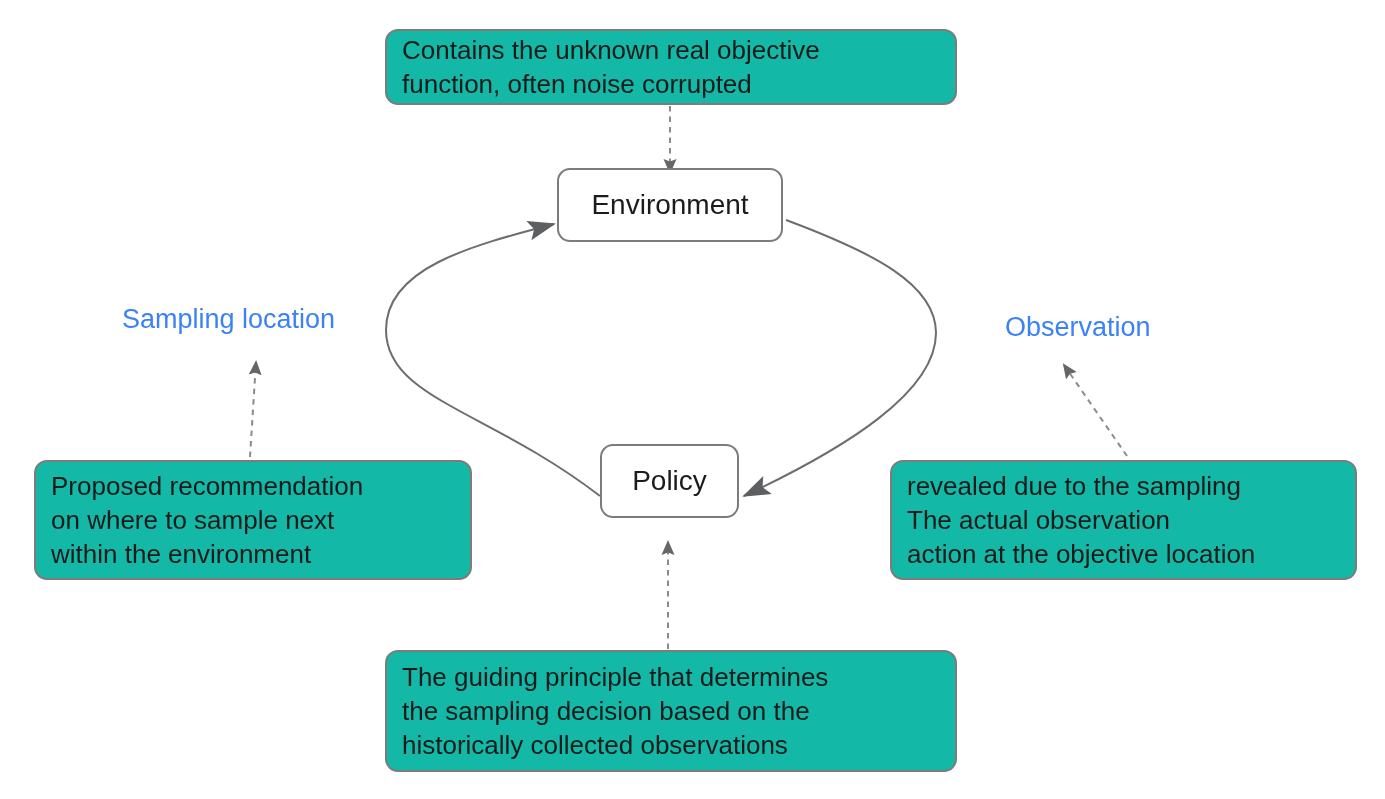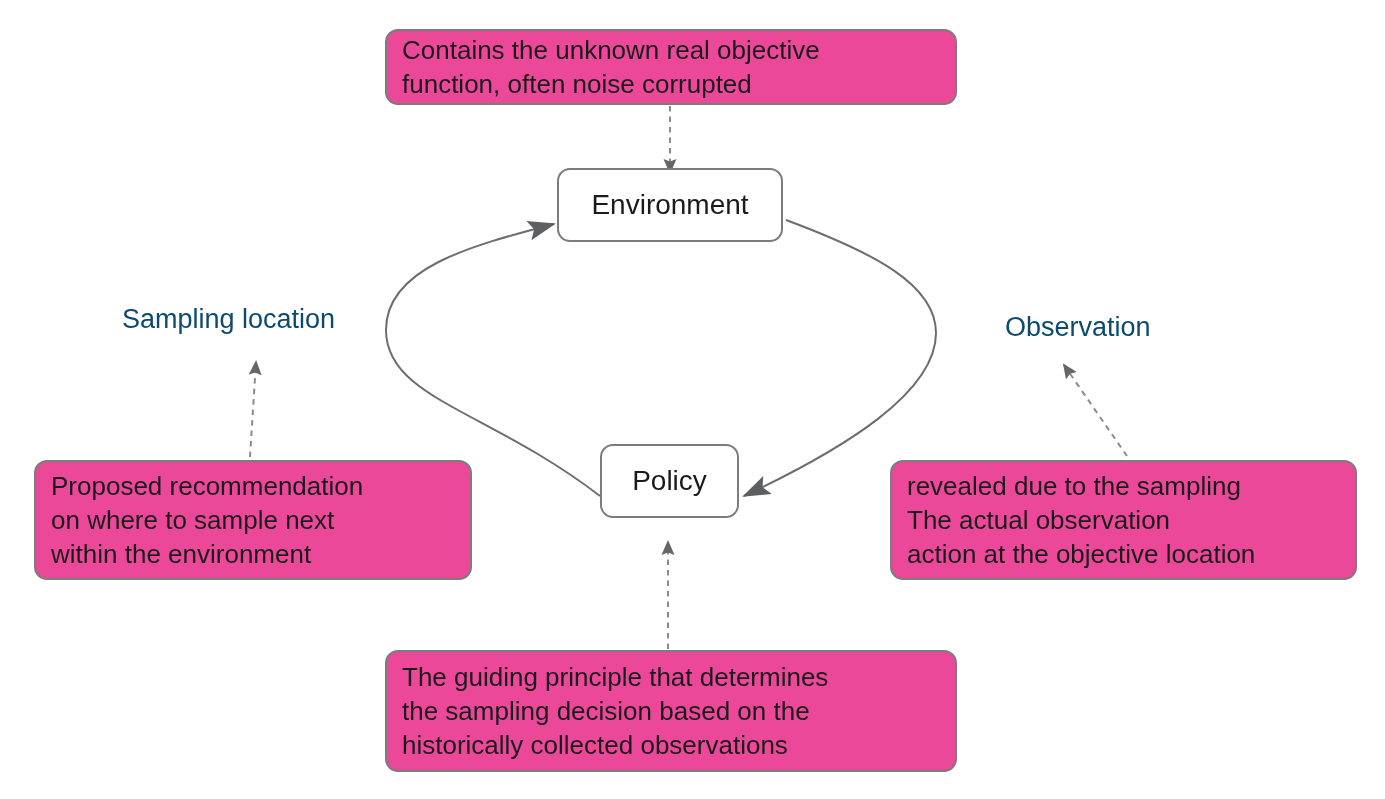--- a/index.html
+++ b/index.html
@@ -26,7 +26,7 @@
     box-sizing: border-box;
     border: 2px solid #7c7c7c;
     border-radius: 13px;
-    background: #ec4899;
+    background: #14b8a6;
     display: flex;
     flex-direction: column;
     justify-content: center;

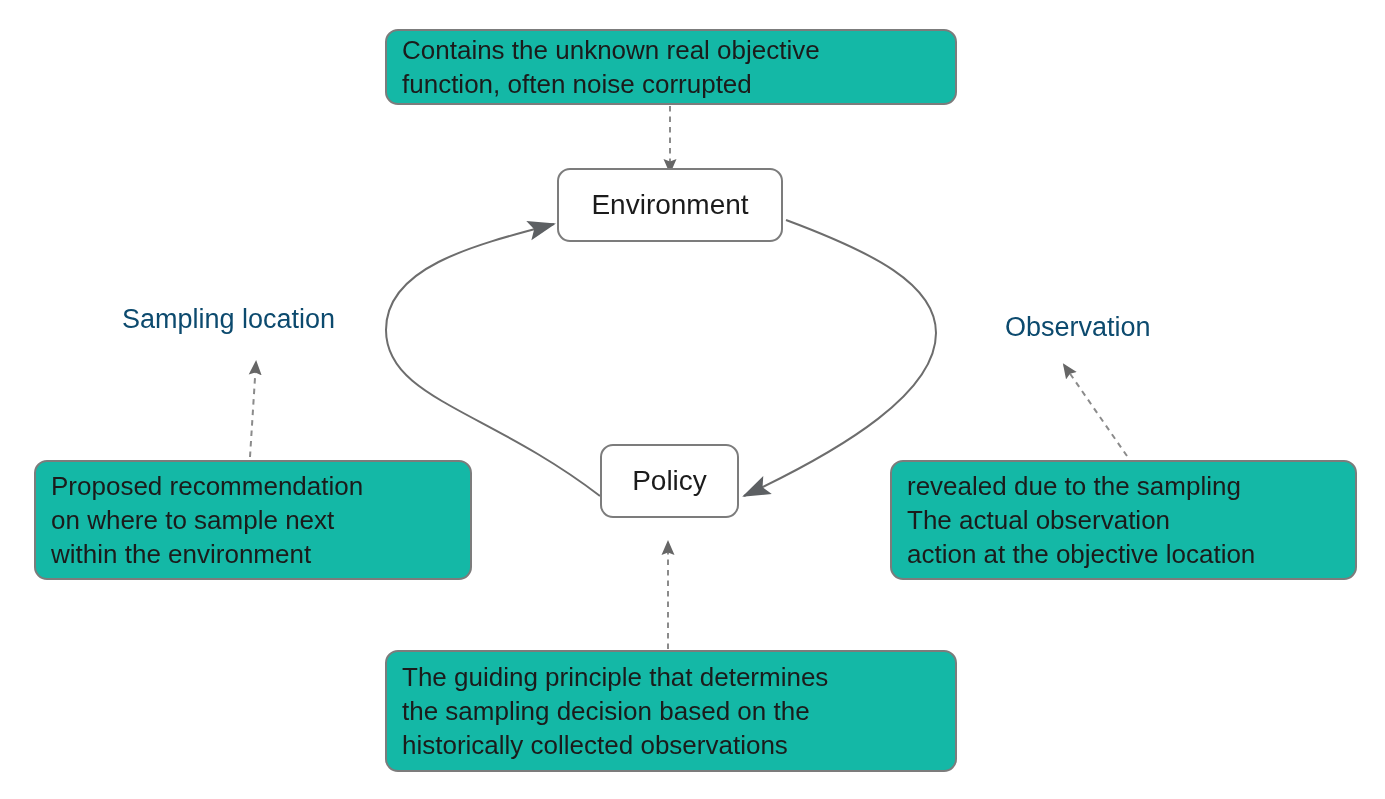--- a/index.html
+++ b/index.html
@@ -51,7 +51,7 @@
   .edge-label {
     position: absolute;
     font-size: 27px;
-    color: #0c4a6e;
+    color: #3b82f6;
     white-space: nowrap;
   }
   #note-environment { left: 385px; top: 29px;  width: 572px; height: 76px; }

